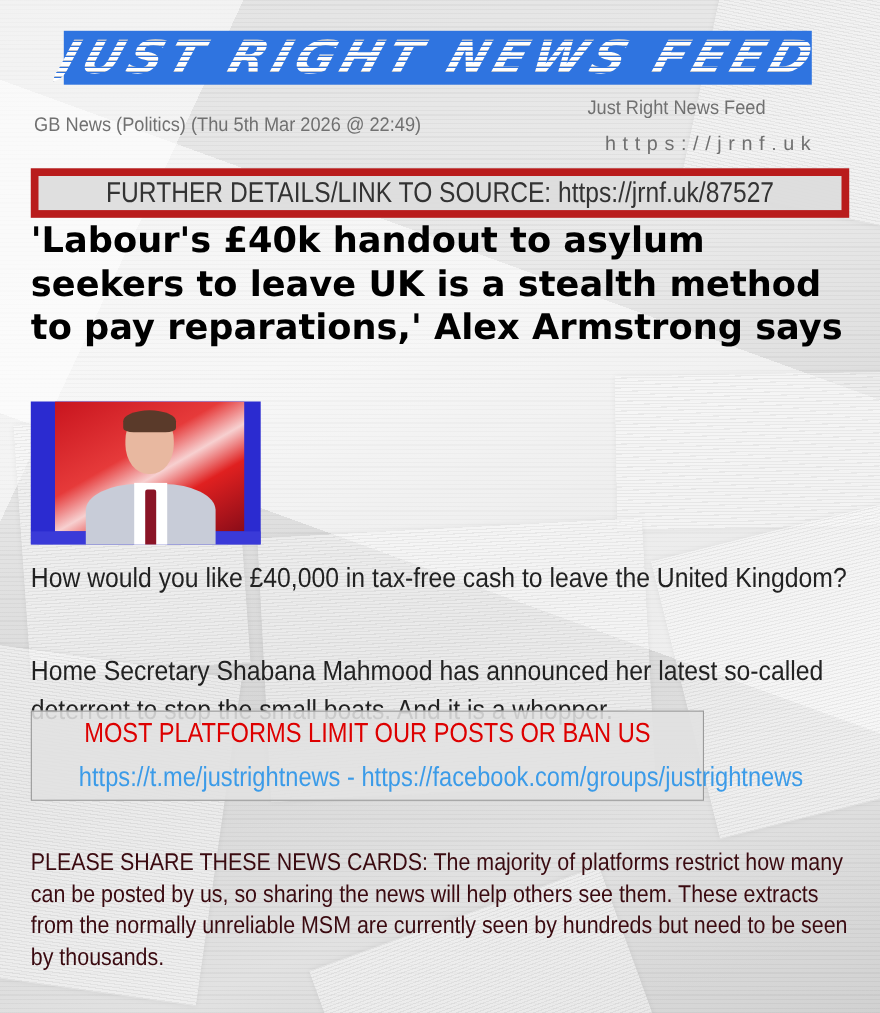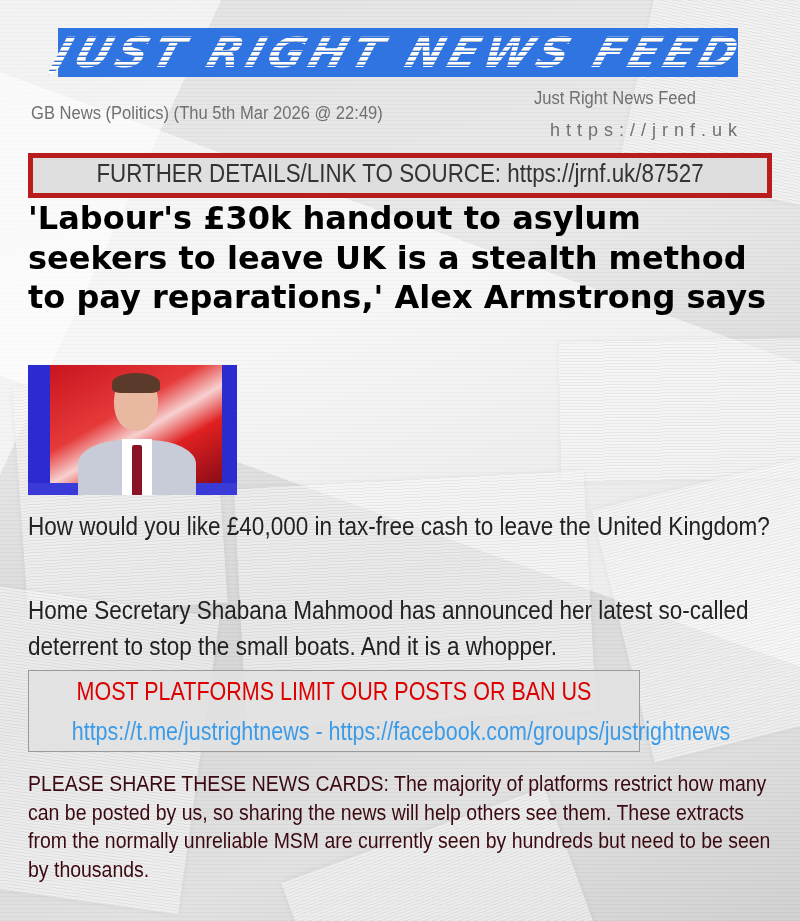--- a/index.html
+++ b/index.html
@@ -68,8 +68,8 @@
     .source-box {
       position: absolute; left: 28px; top: 153px; width: 744px; height: 45px;
       background: rgba(220,220,220,0.92);
-      border: 5px solid #b91c1c;
-      display: flex; align-items: flex-start; justify-content: center;
+      border: 7px solid #b91c1c;
+      display: flex; align-items: center; justify-content: center;
     }
     .source-text {
       font-size: 26px; color: #333333;

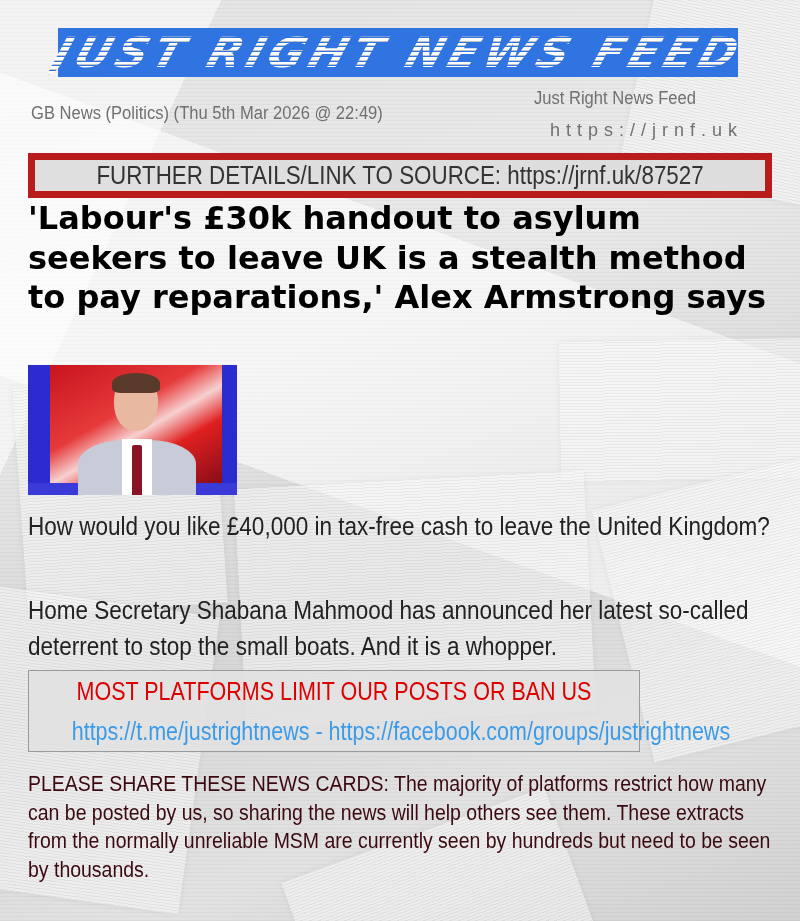--- a/index.html
+++ b/index.html
@@ -166,7 +166,7 @@
   <span class="source-text">FURTHER DETAILS/LINK TO SOURCE: https://jrnf.uk/87527</span>
 </div>
 
-<h1 class="headline">'Labour's £30k handout to asylum seekers to leave UK is a stealth method to pay reparations,' Alex Armstrong says</h1>
+<h1 class="headline">'Labour's £40k handout to asylum seekers to leave UK is a stealth method to pay reparations,' Alex Armstrong says</h1>
 
 <div class="thumb" title="Presenter in light grey suit and red tie in front of red studio backdrop">
   <div class="bg-red"></div>

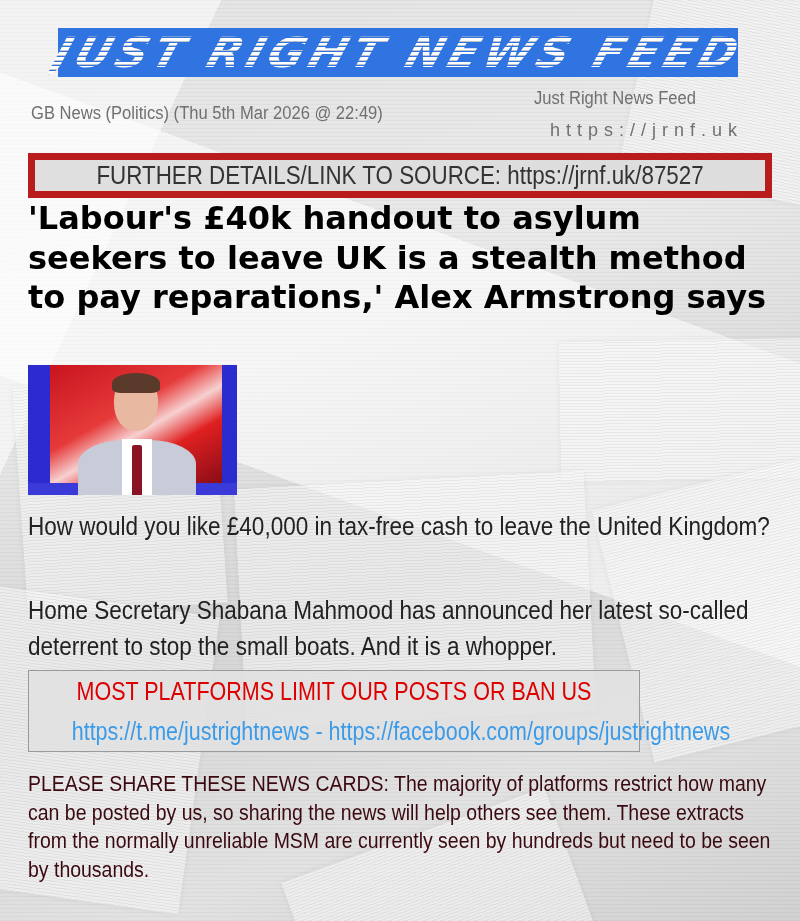--- a/index.html
+++ b/index.html
@@ -122,7 +122,7 @@
     .para1 { top: 508px; }
     .para2 { top: 592px; }
     .platform-box {
-      position: absolute; left: 28px; top: 670px; width: 612px; height: 82px;
+      position: absolute; left: 28px; top: 646px; width: 612px; height: 82px;
       background: rgba(225,225,225,0.88);
       border: 1px solid #9a9a9a;
     }

